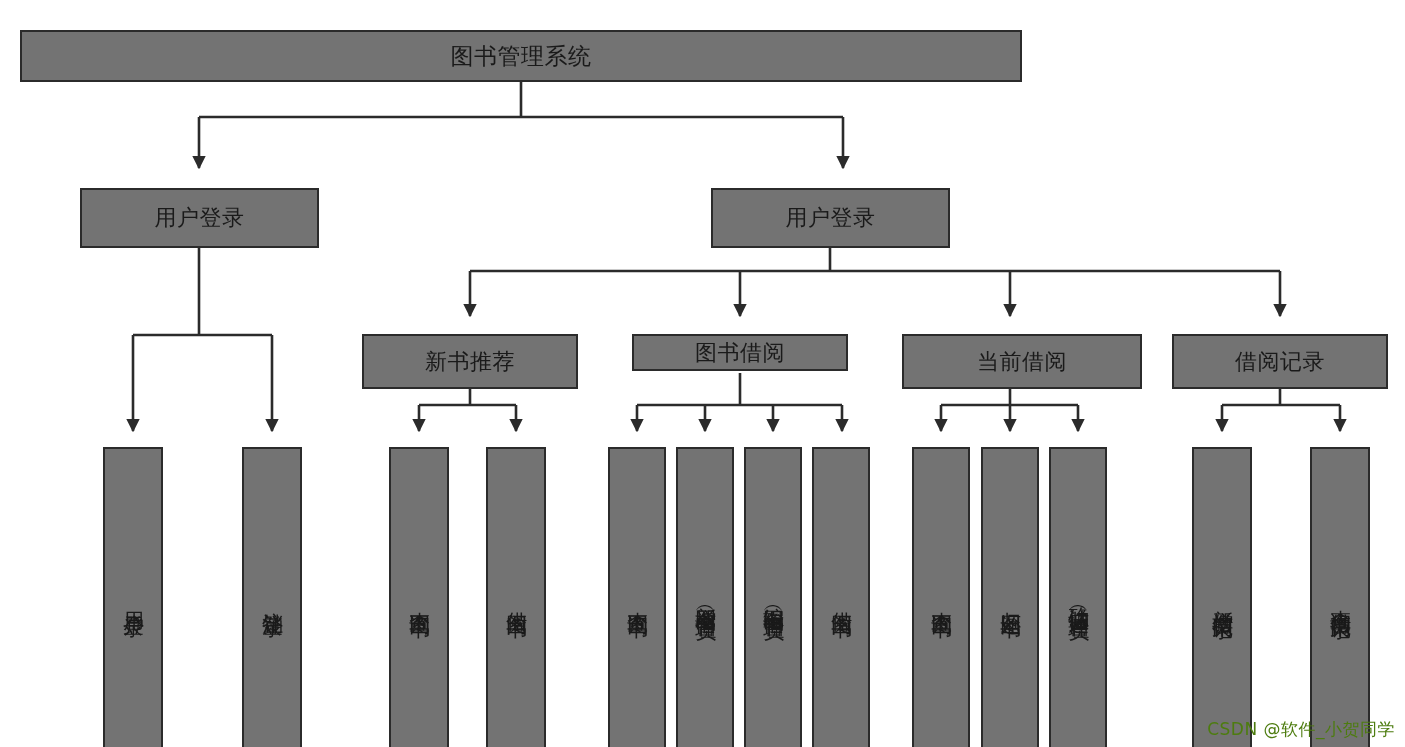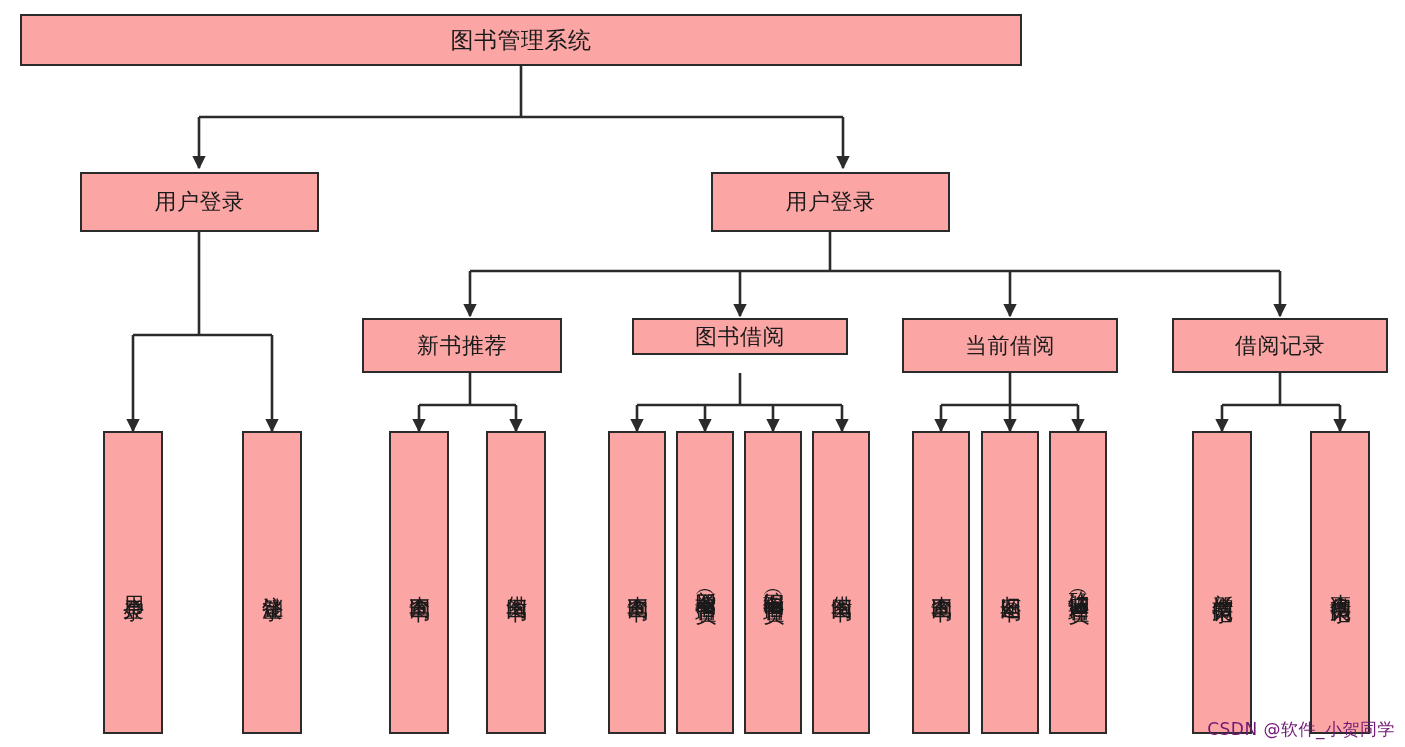--- a/index.html
+++ b/index.html
@@ -30,11 +30,12 @@
     position: absolute;
     box-sizing: border-box;
     border: 2.5px solid #2b2b2b;
-    background: #fca5a5;
+    background: #737373;
     display: flex;
     align-items: center;
     justify-content: center;
     color: #1a1a1a;
+    margin-top: 16px;
   }
   .node .label {
     display: block;

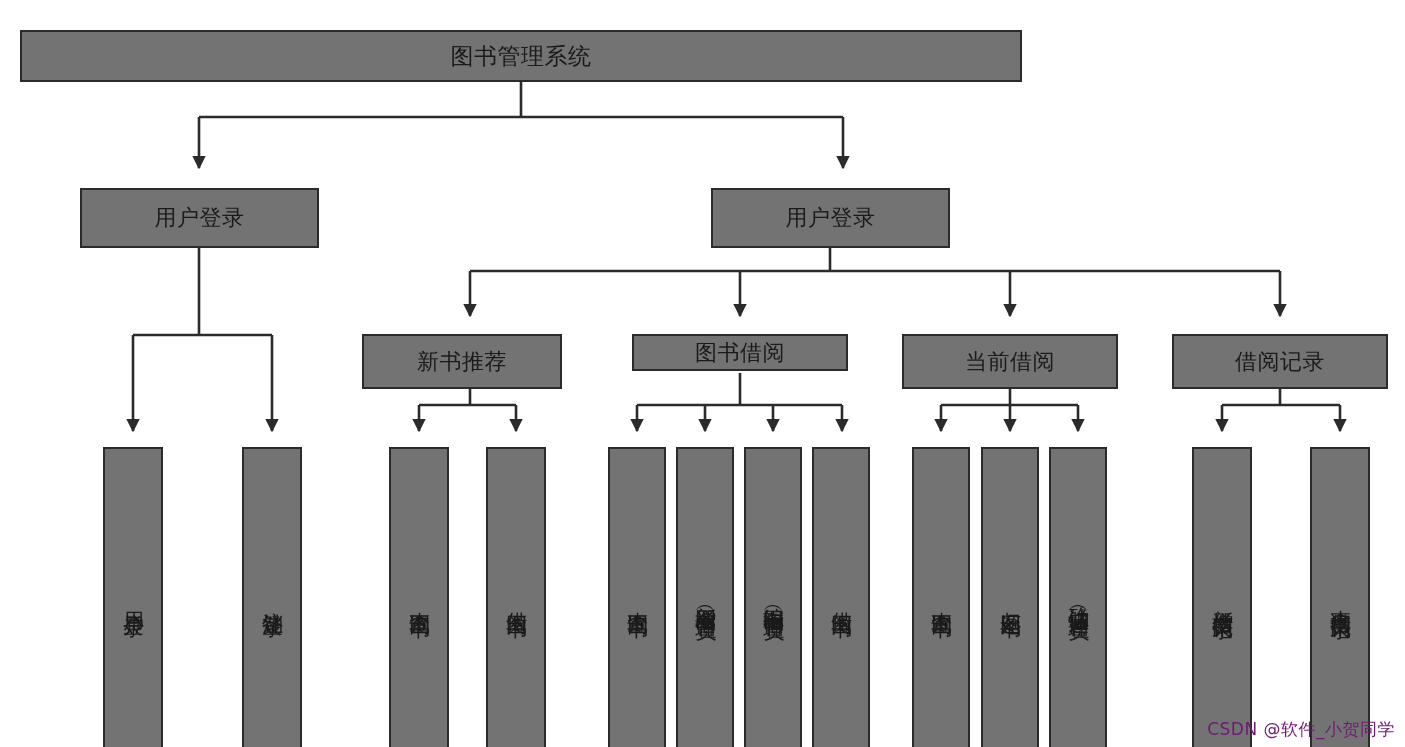--- a/index.html
+++ b/index.html
@@ -142,7 +142,7 @@
     <span class="label">用户登录</span>
   </div>
 
-  <div class="node h" style="left:362px; top:318px; width:200px; height:55px;">
+  <div class="node h" style="left:362px; top:318px; width:216px; height:55px;">
     <span class="label">新书推荐</span>
   </div>
 

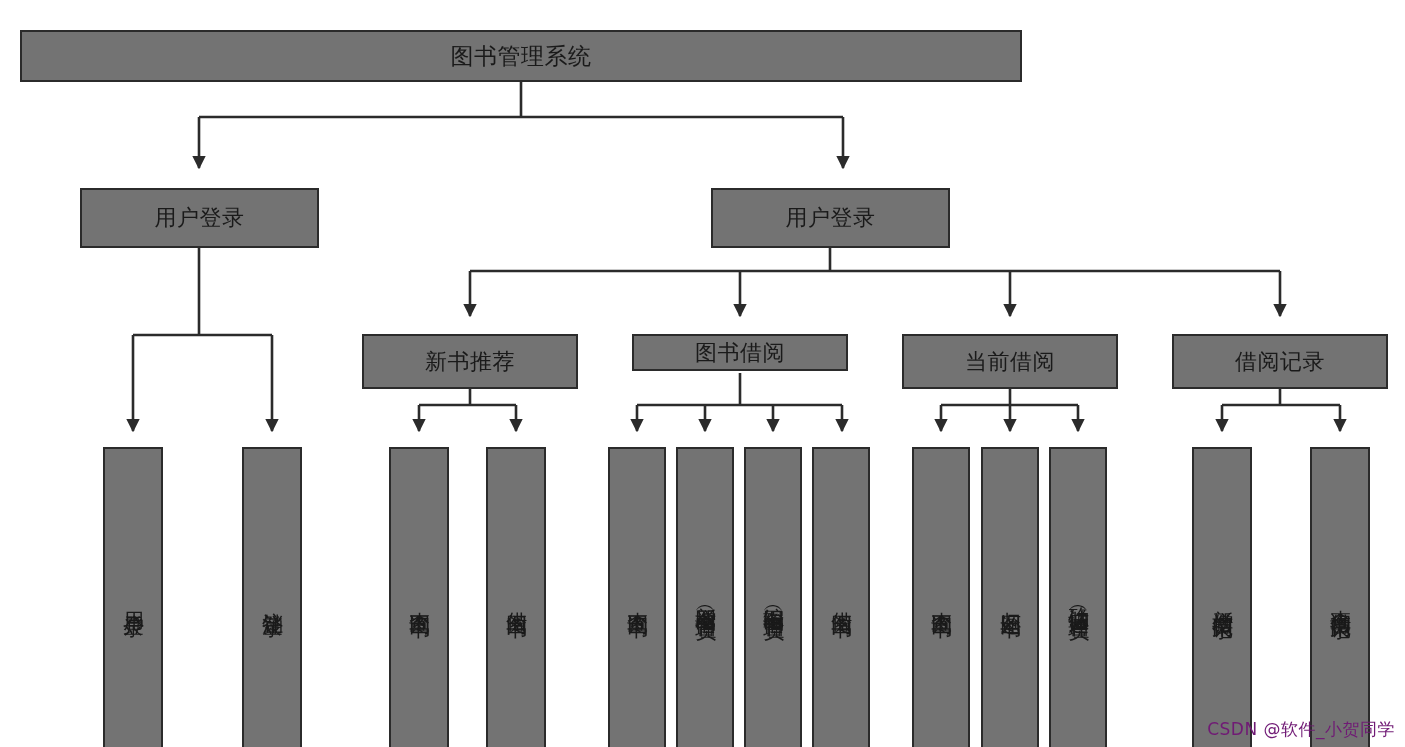--- a/index.html
+++ b/index.html
@@ -150,7 +150,7 @@
     <span class="label">图书借阅</span>
   </div>
 
-  <div class="node h" style="left:902px; top:318px; width:216px; height:55px;">
+  <div class="node h" style="left:902px; top:318px; width:240px; height:55px;">
     <span class="label">当前借阅</span>
   </div>
 

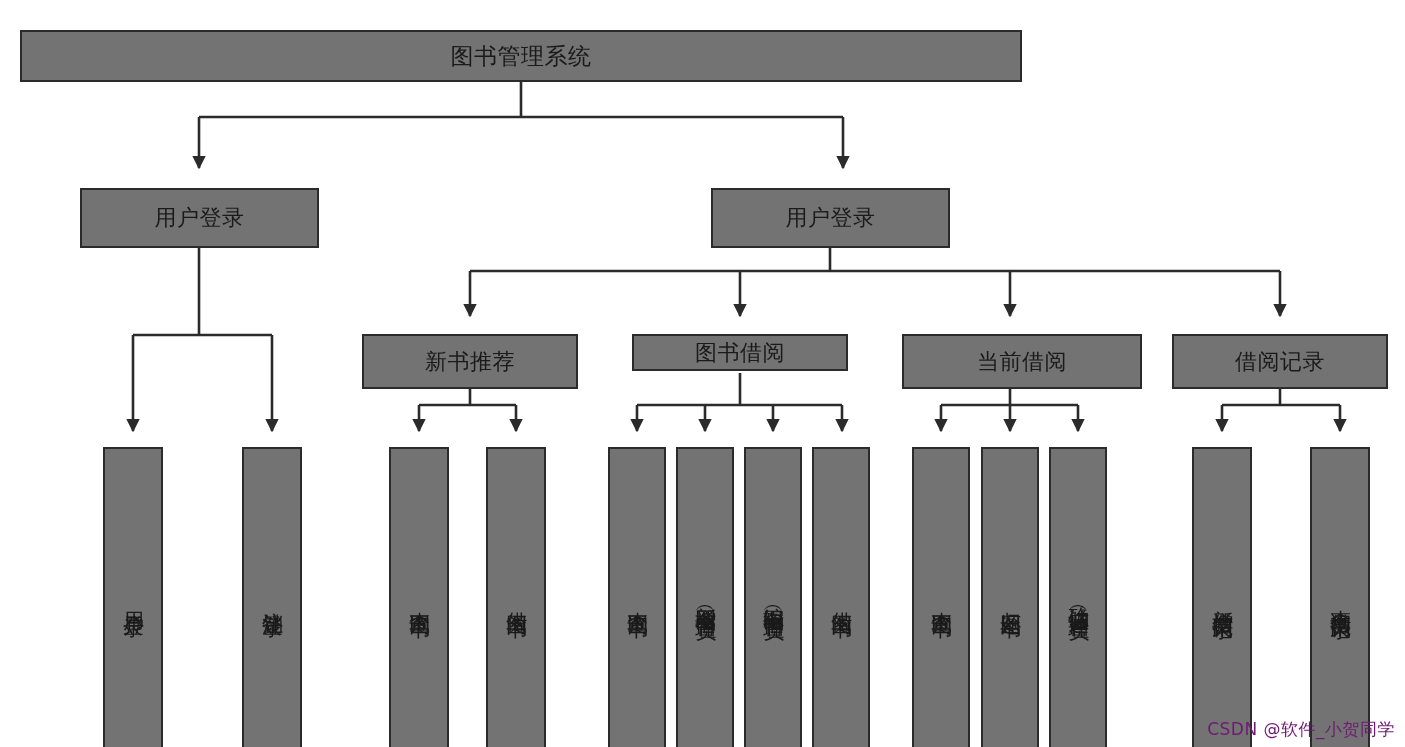--- a/index.html
+++ b/index.html
@@ -69,7 +69,7 @@
     right: 10px;
     bottom: 6px;
     font-size: 17px;
-    color: #701a75;
+    color: #4d7c0f;
     letter-spacing: 0.5px;
     white-space: nowrap;
   }

